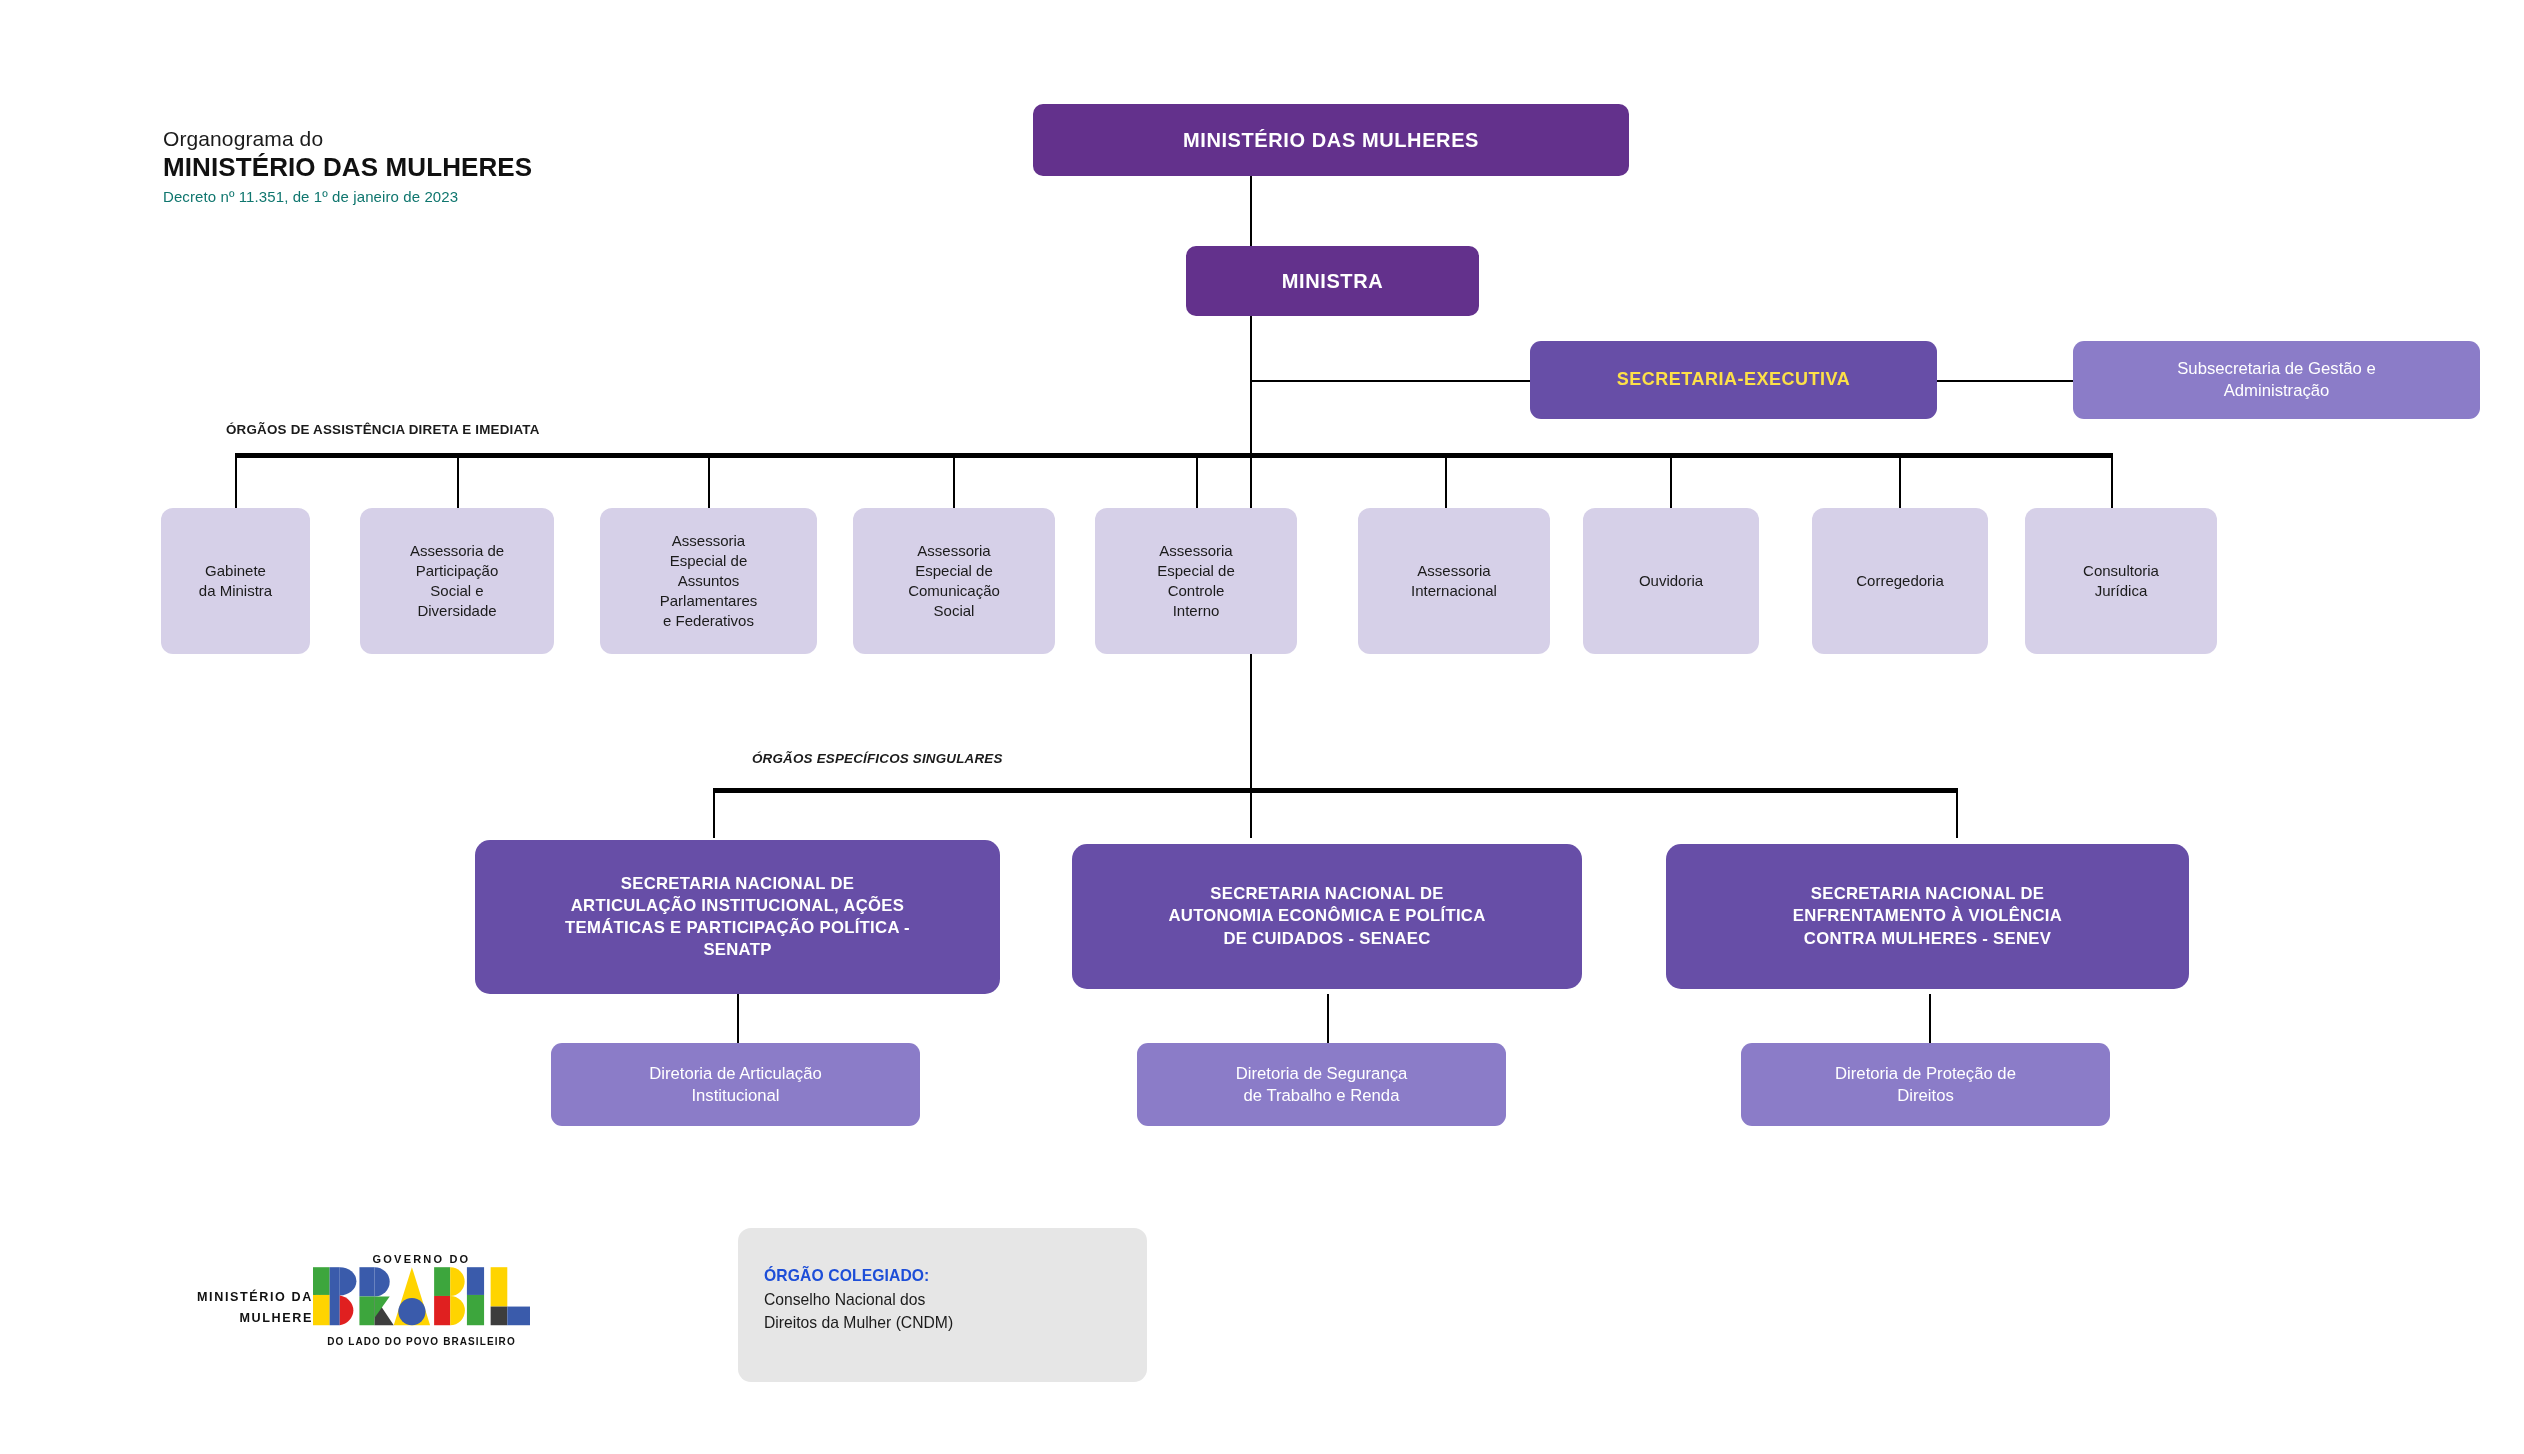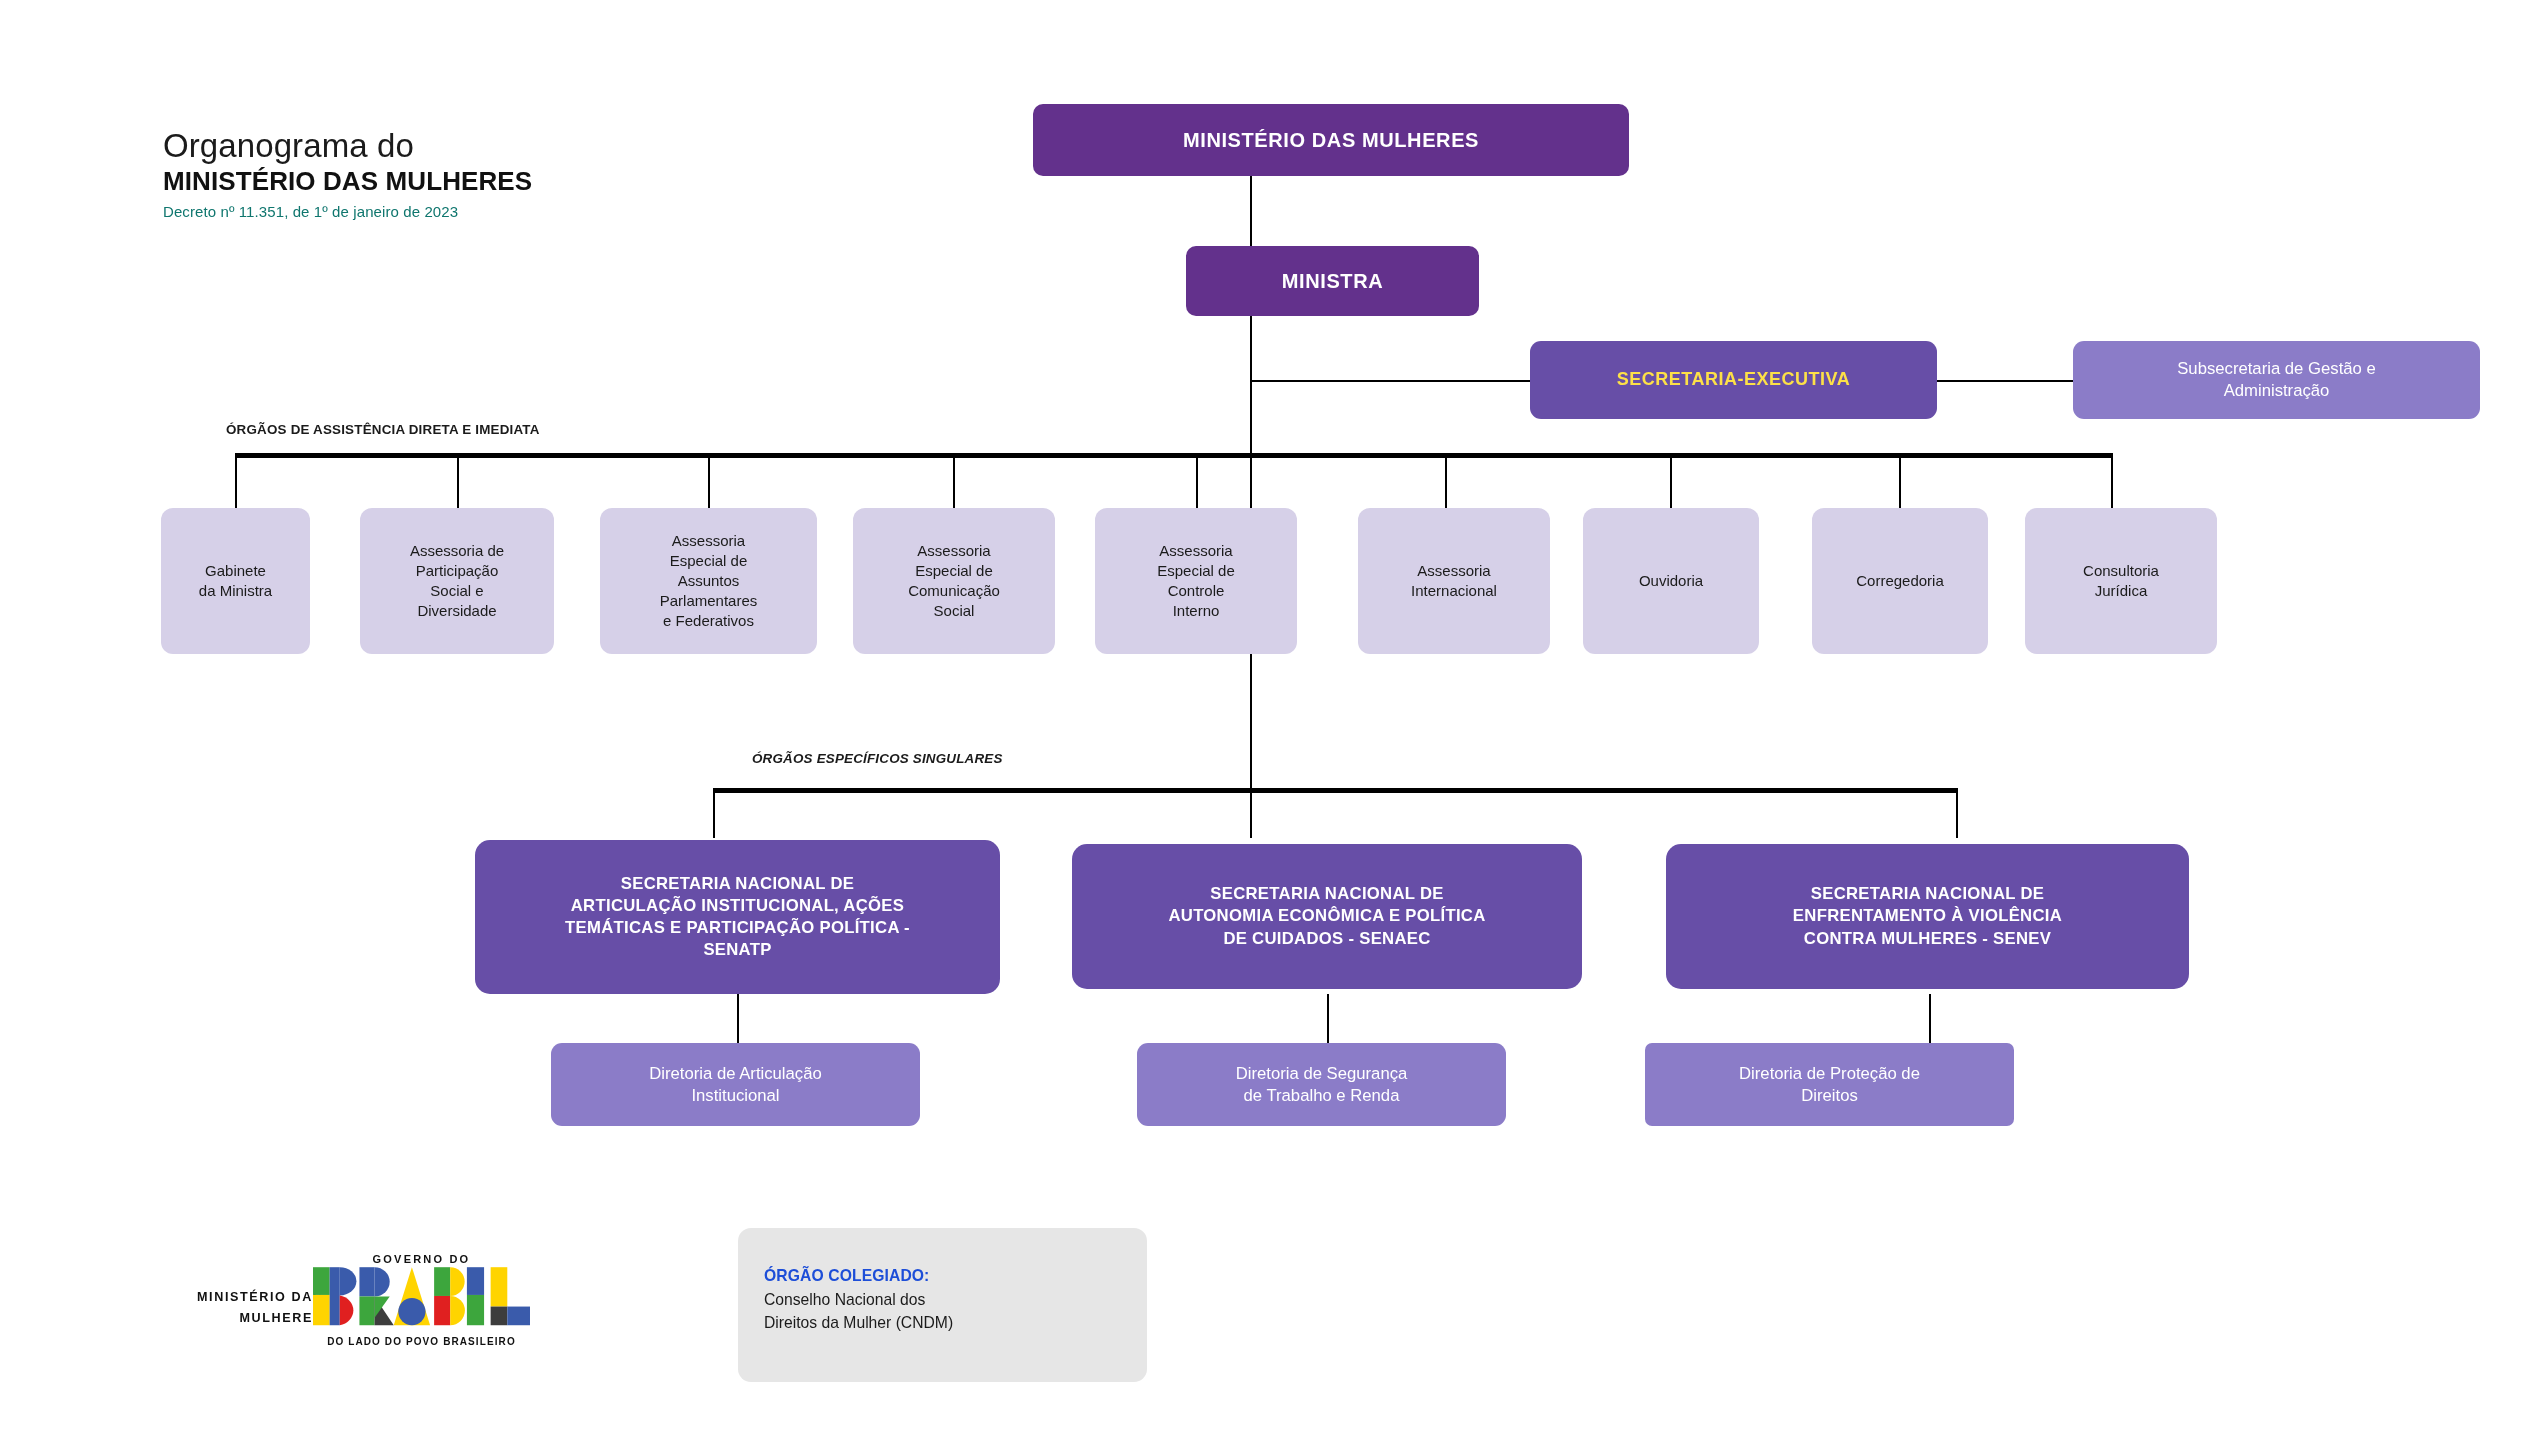--- a/index.html
+++ b/index.html
@@ -28,7 +28,7 @@
     width: 555px;
   }
   #title-line1 {
-    font-size: 33px;
+    font-size: 21px;
     color: #1b1b1b;
     line-height: 1.22;
     letter-spacing: 0.1px;

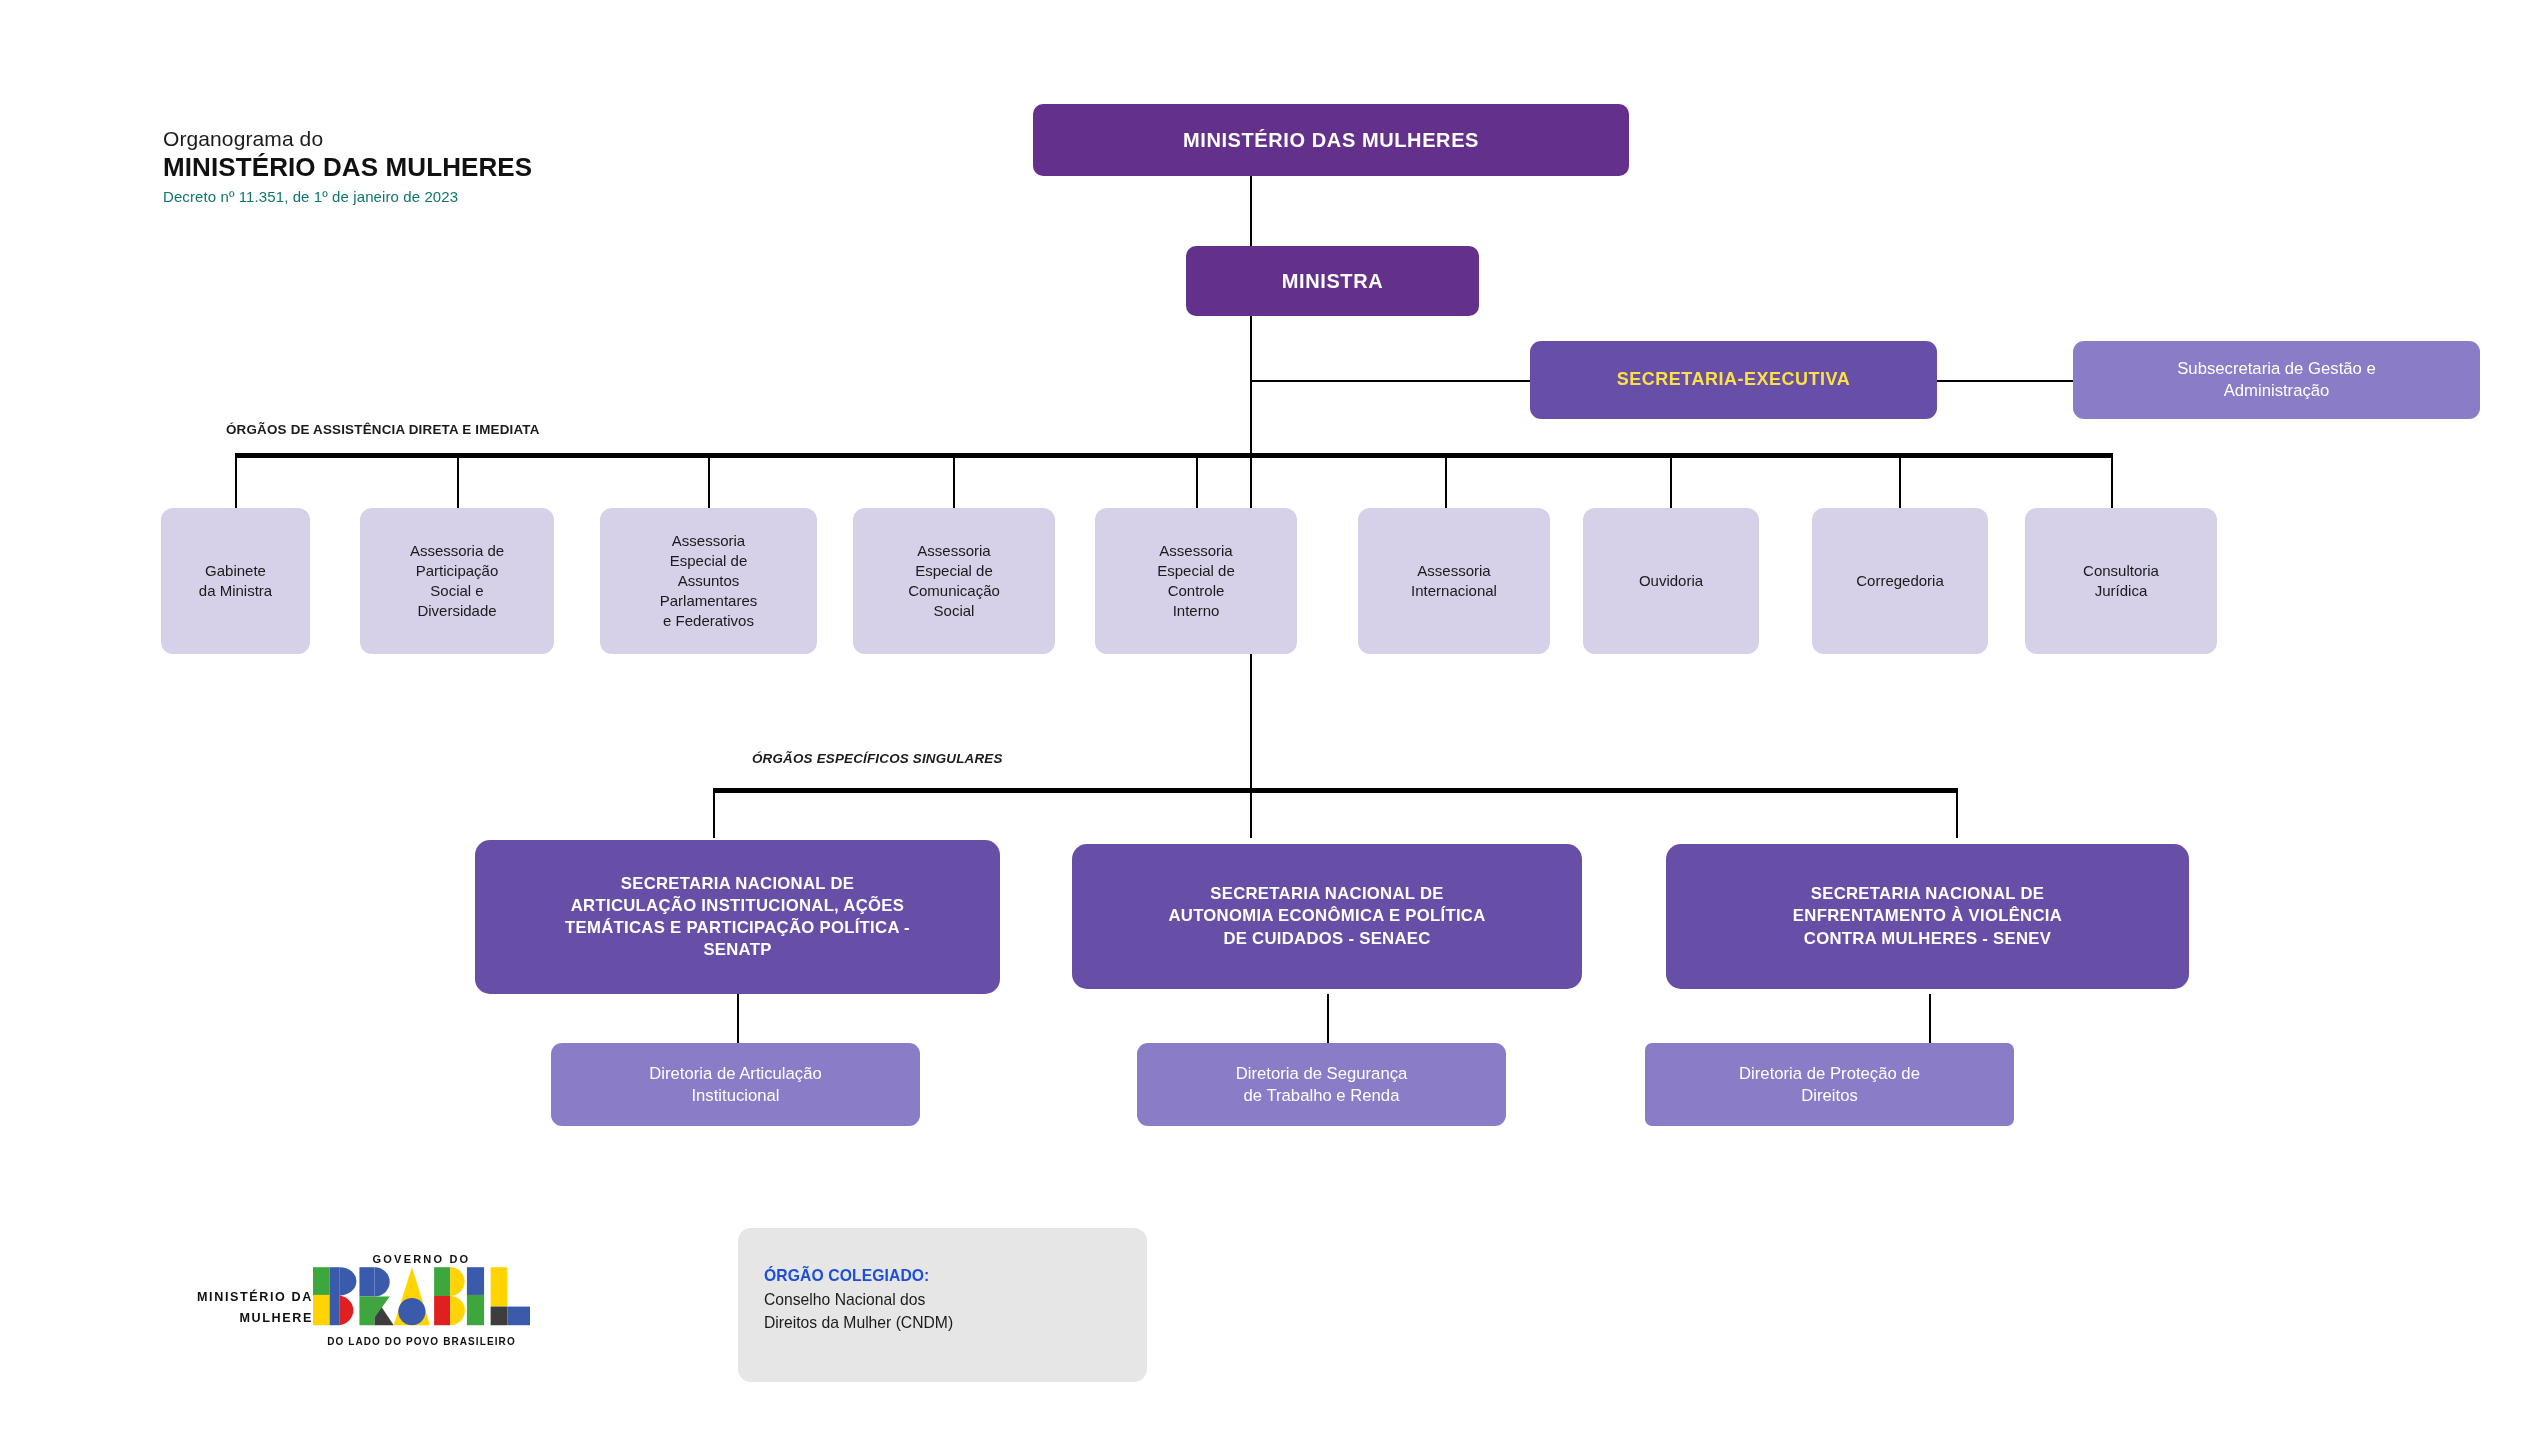--- a/index.html
+++ b/index.html
@@ -355,7 +355,7 @@
     <span class="label">Diretoria de Segurança
 de Trabalho e Renda</span>
   </div>
-  <div class="node diretoria" style="left:1645px; top:1043px; width:369px; height:83px;border-radius:7px;">
+  <div class="node diretoria" style="left:1741px; top:1043px; width:369px; height:83px;">
     <span class="label">Diretoria de Proteção de
 Direitos</span>
   </div>

